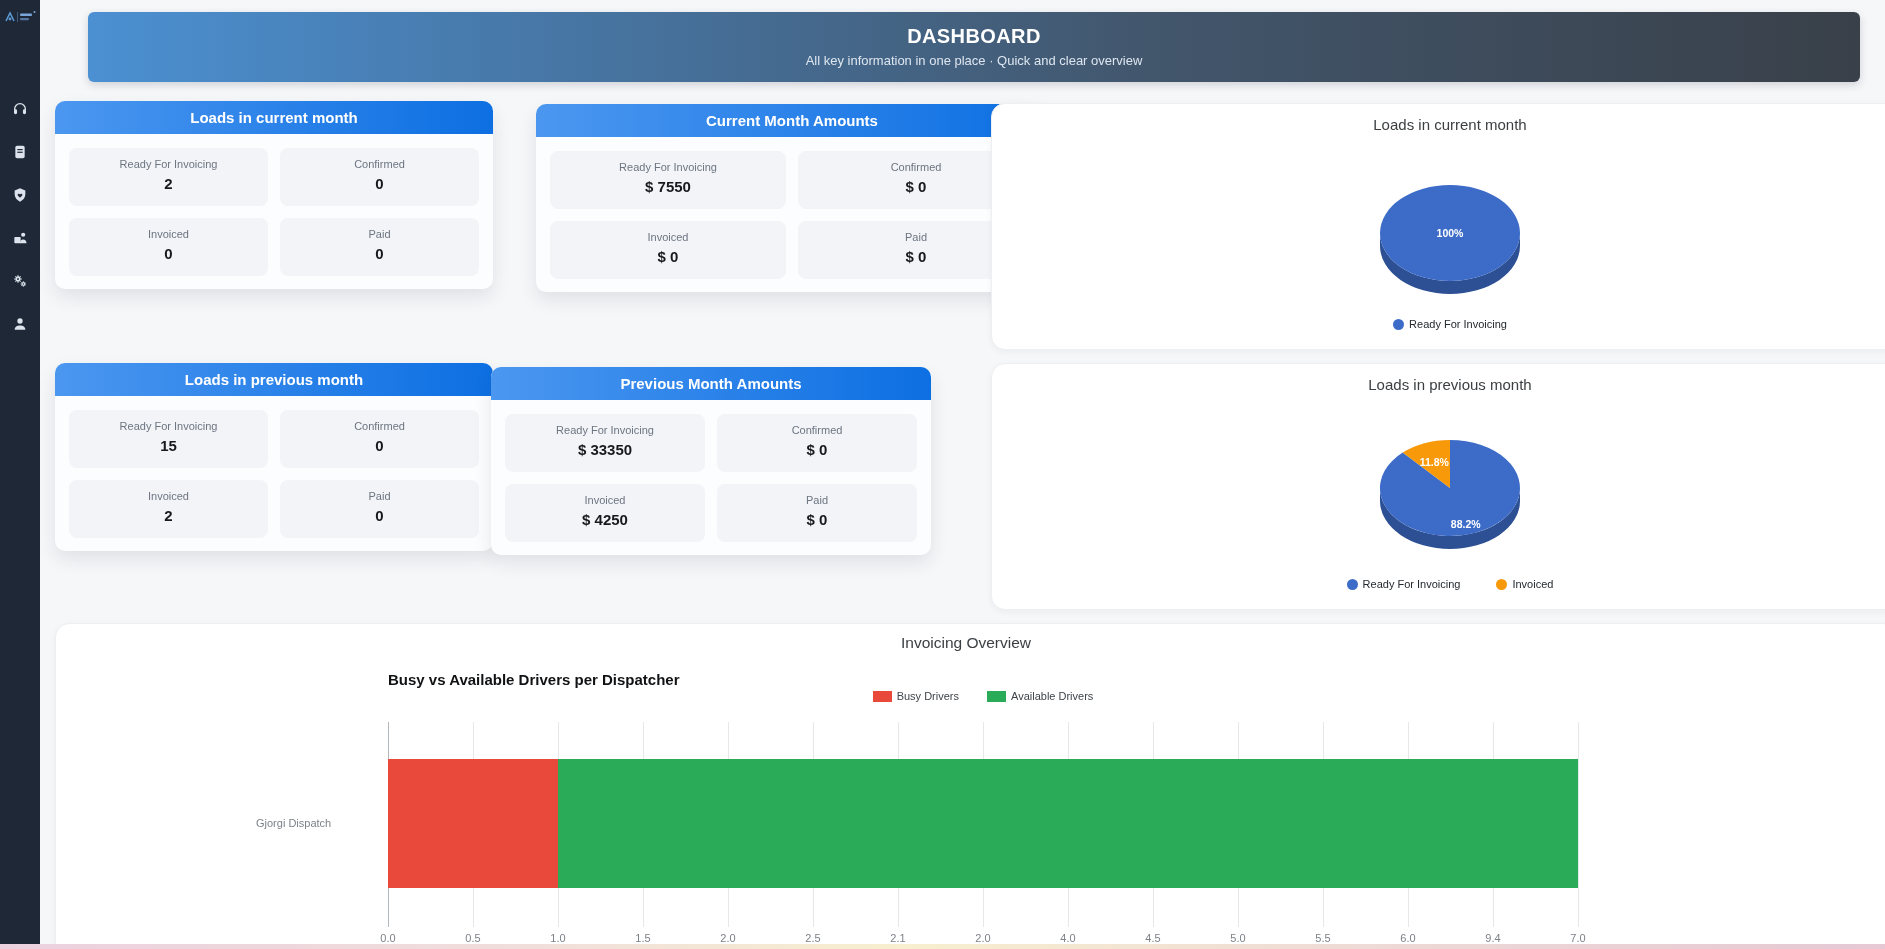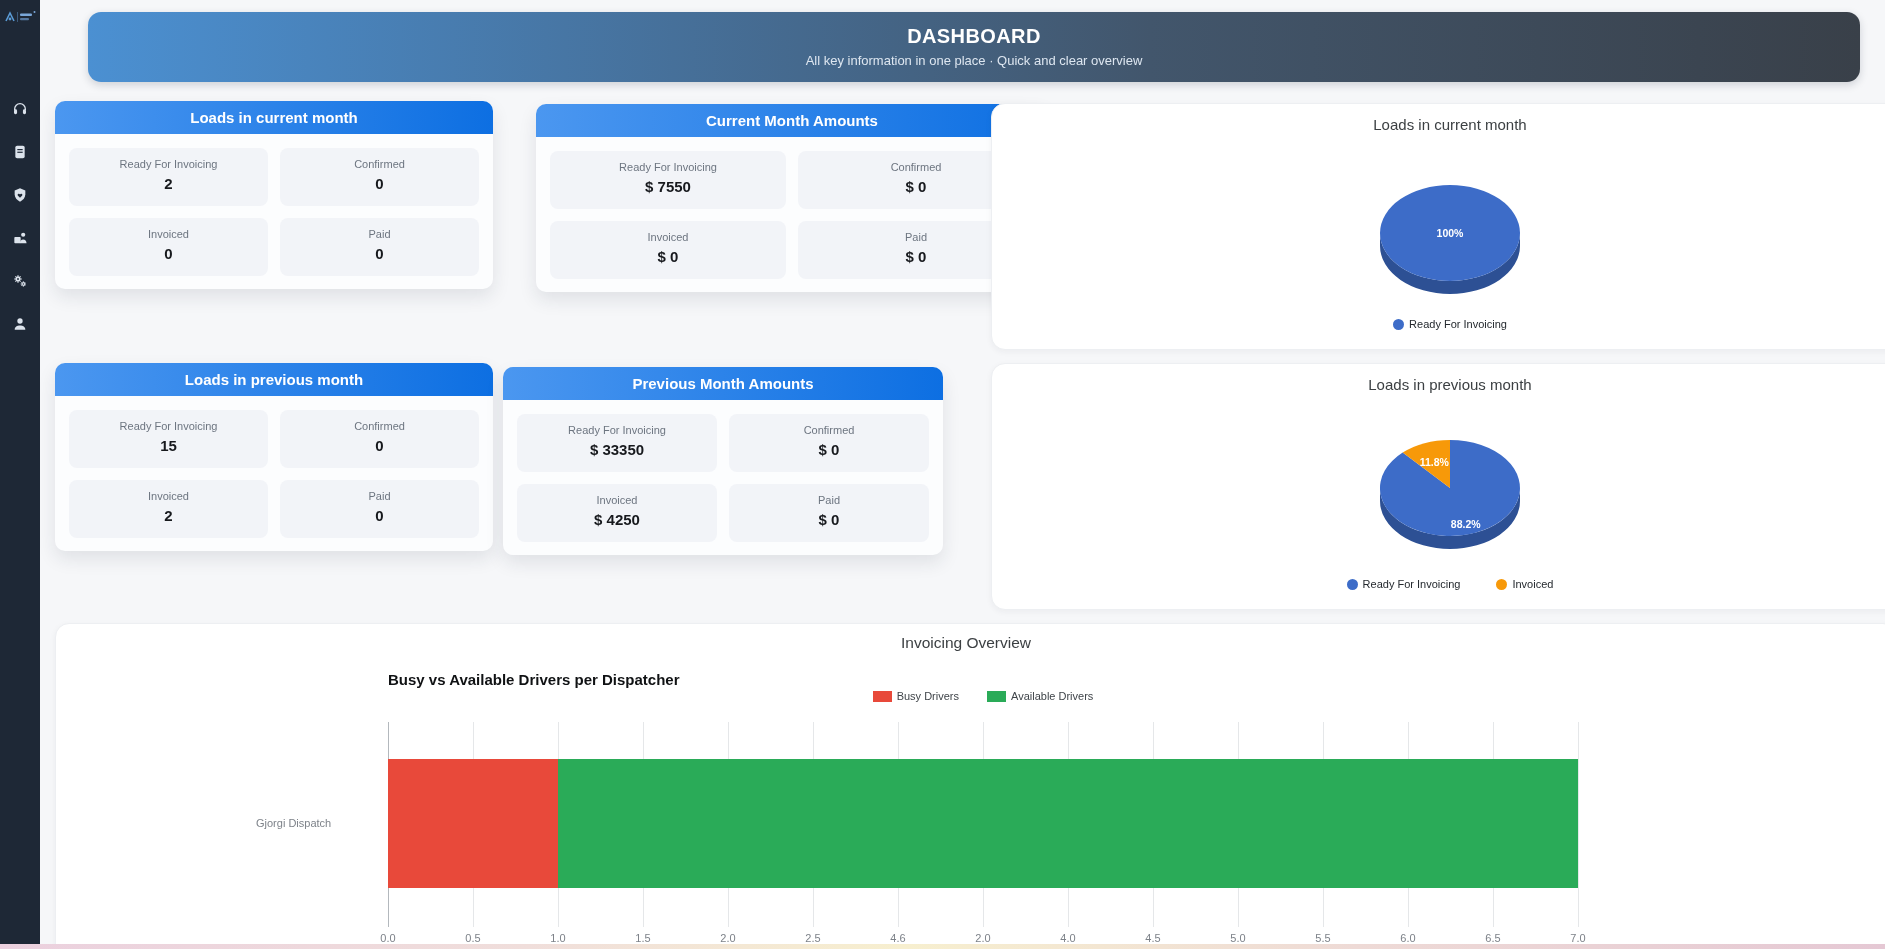--- a/index.html
+++ b/index.html
@@ -14,7 +14,7 @@
   .nav-btn svg{width:16px;height:16px;}
 
   
-  .banner{position:absolute;left:88px;top:12px;width:1772px;height:70px;border-radius:13px;
+  .banner{position:absolute;left:88px;top:12px;width:1772px;height:70px;border-radius:6px;
           background:linear-gradient(90deg,#4b90d2 0%,#42566c 60%,#394049 100%);
           box-shadow:0 3px 8px rgba(30,40,60,.18);}
   .banner-title{margin-top:13px;text-align:center;color:#fff;font-size:20px;font-weight:700;letter-spacing:.4px;}

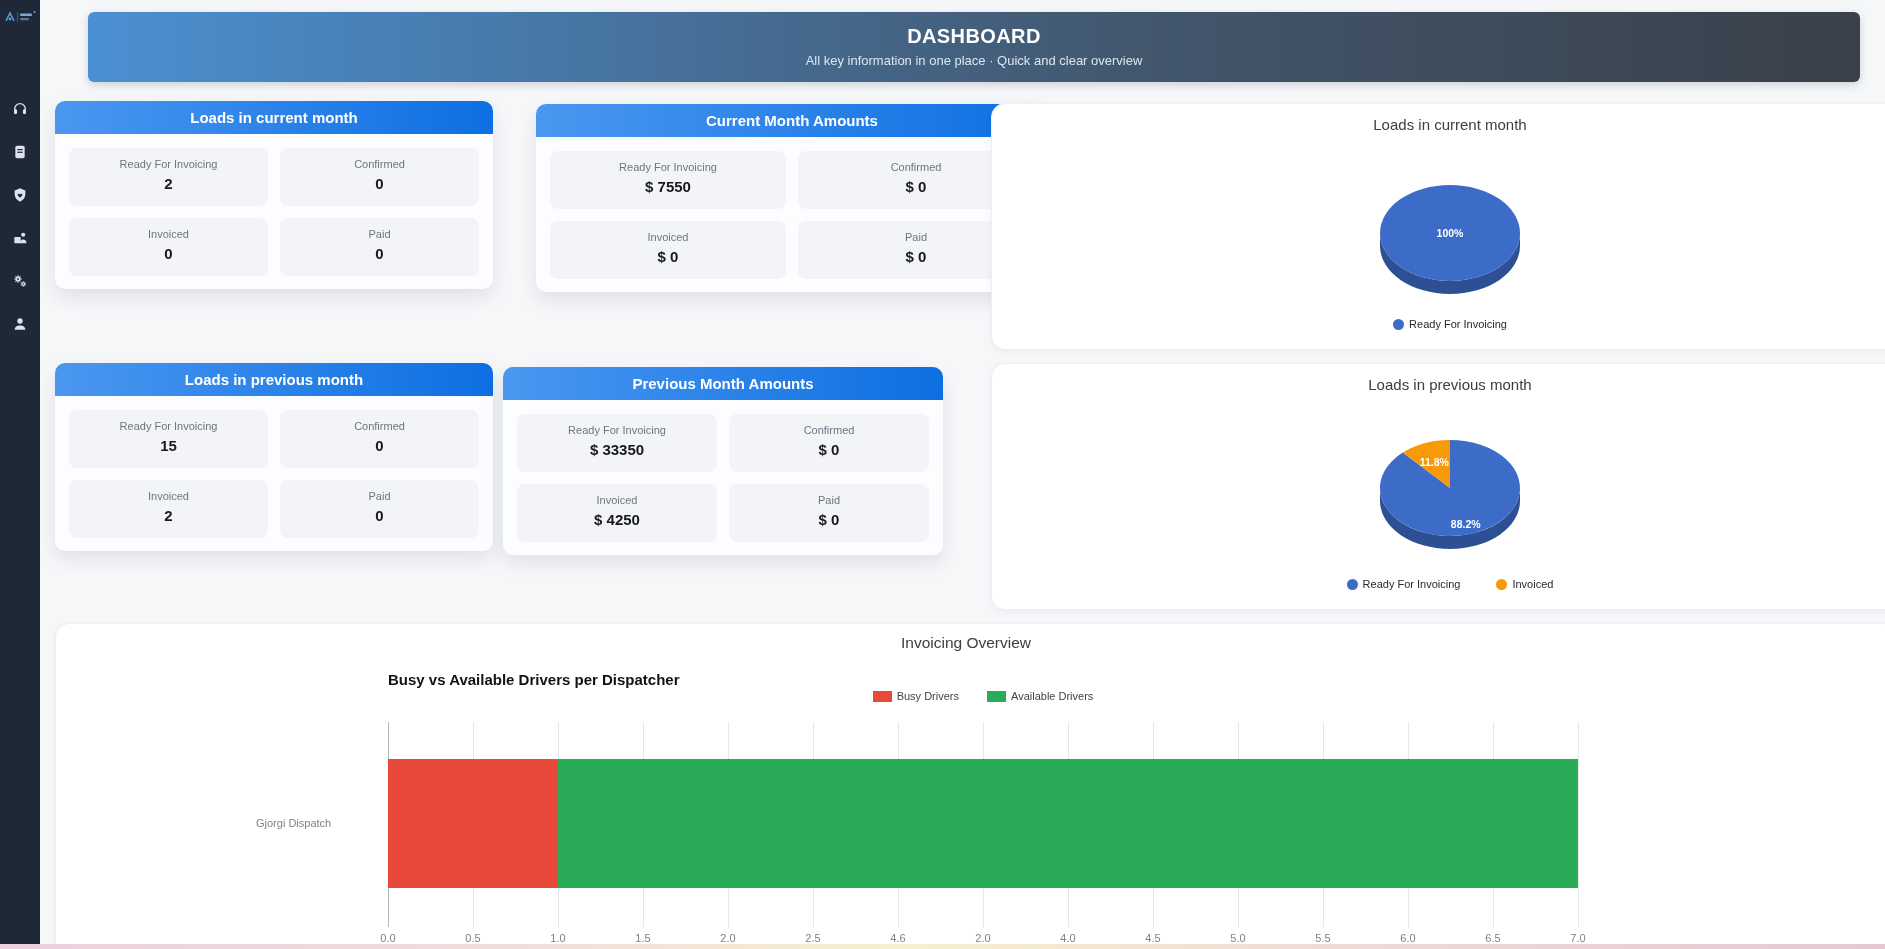--- a/index.html
+++ b/index.html
@@ -32,7 +32,7 @@
   #card-a{left:55px;top:101px;}
   #card-b{left:536px;top:104px;width:512px;}
   #card-c{left:55px;top:363px;}
-  #card-d{left:503px;top:367px;width:440px;}
+  #card-d{left:491px;top:367px;width:440px;}
 
   
   .panel{position:absolute;background:#fff;border:1px solid #edeff2;border-radius:14px;

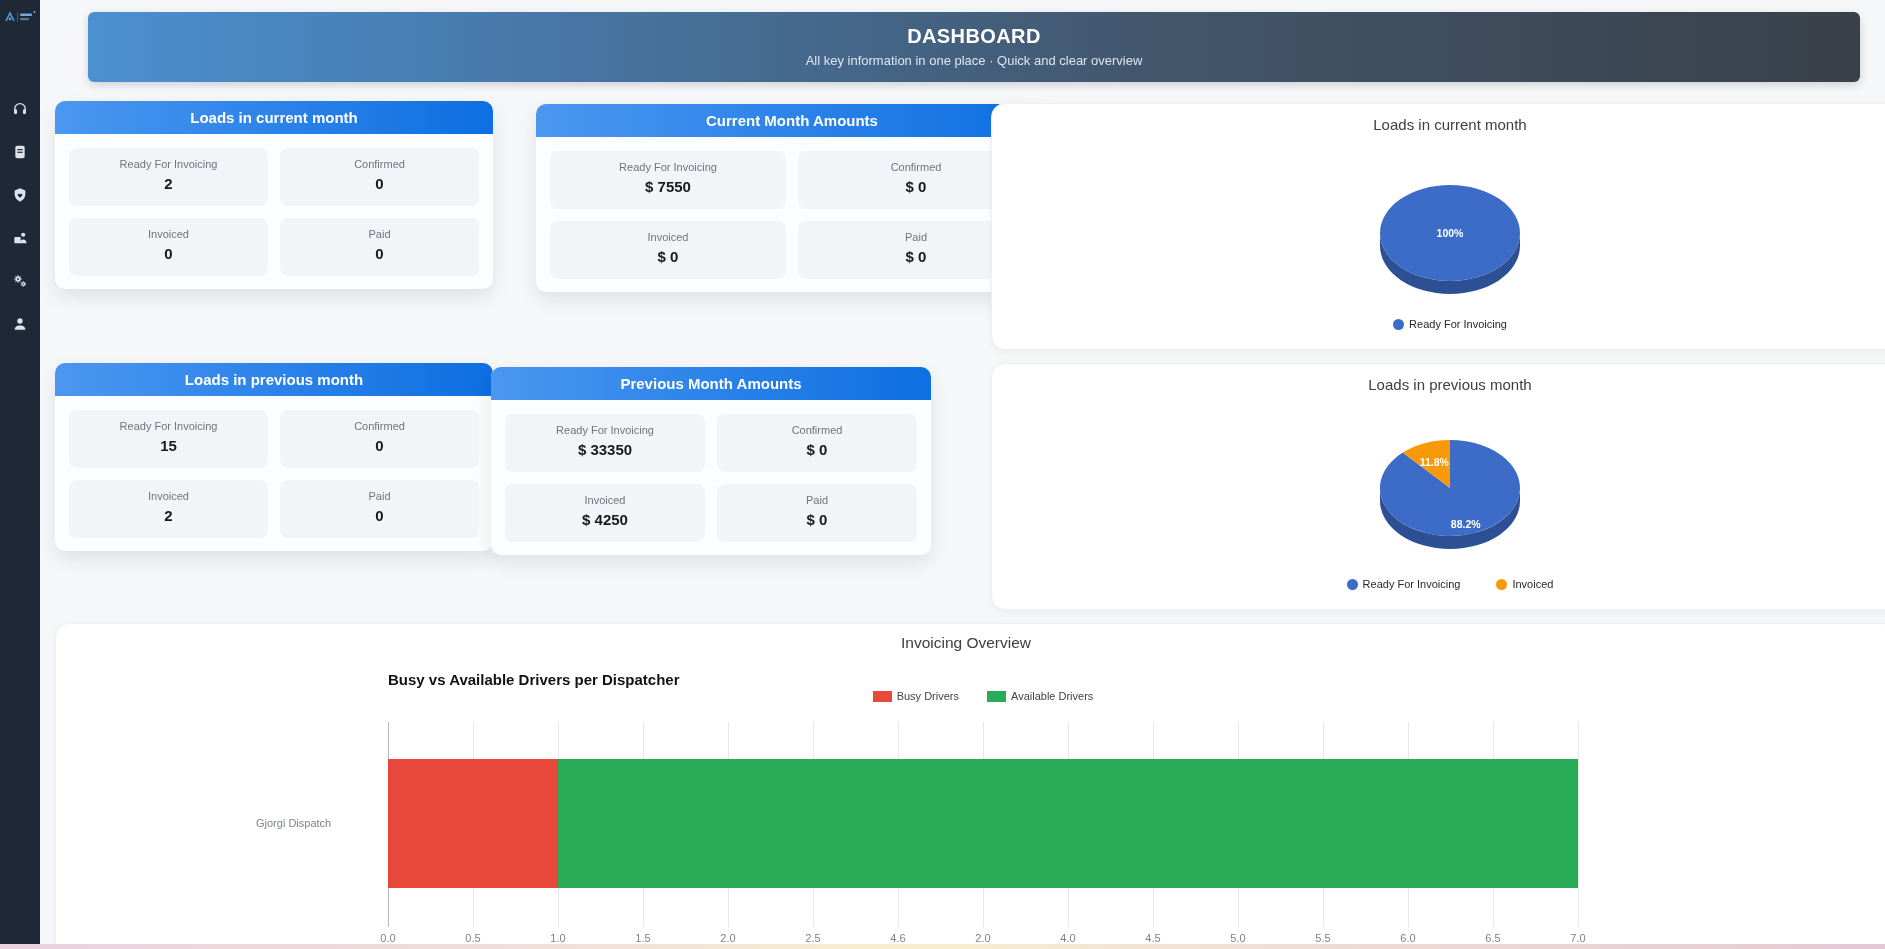--- a/index.html
+++ b/index.html
@@ -302,7 +302,7 @@
         <div class="gridline" style="left:425.0px"></div>
         <div class="tick-label" style="left:425.0px">2.5</div>
         <div class="gridline" style="left:510.0px"></div>
-        <div class="tick-label" style="left:510.0px">4.6</div>
+        <div class="tick-label" style="left:510.0px">2.1</div>
         <div class="gridline" style="left:595.0px"></div>
         <div class="tick-label" style="left:595.0px">2.0</div>
         <div class="gridline" style="left:680.0px"></div>

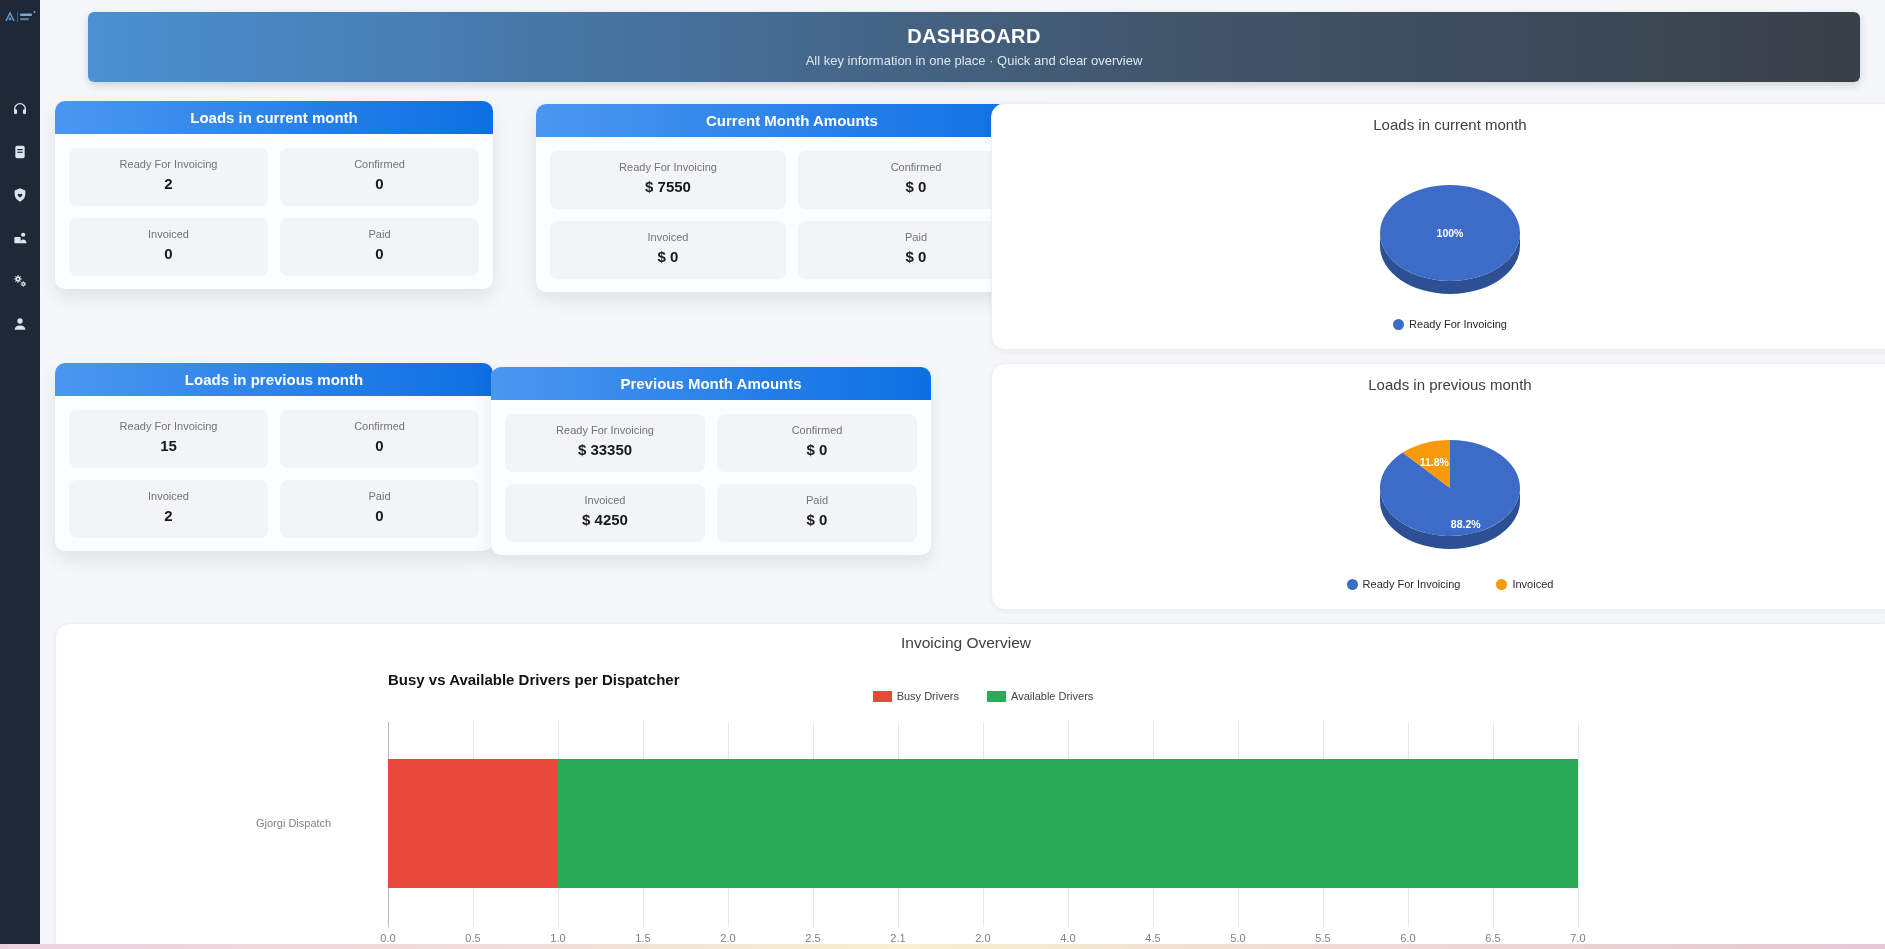--- a/index.html
+++ b/index.html
@@ -316,7 +316,7 @@
         <div class="gridline" style="left:1020.0px"></div>
         <div class="tick-label" style="left:1020.0px">6.0</div>
         <div class="gridline" style="left:1105.0px"></div>
-        <div class="tick-label" style="left:1105.0px">6.5</div>
+        <div class="tick-label" style="left:1105.0px">9.4</div>
         <div class="gridline" style="left:1190.0px"></div>
         <div class="tick-label" style="left:1190.0px">7.0</div>
         <div class="bar-row" style="width:1190px">

